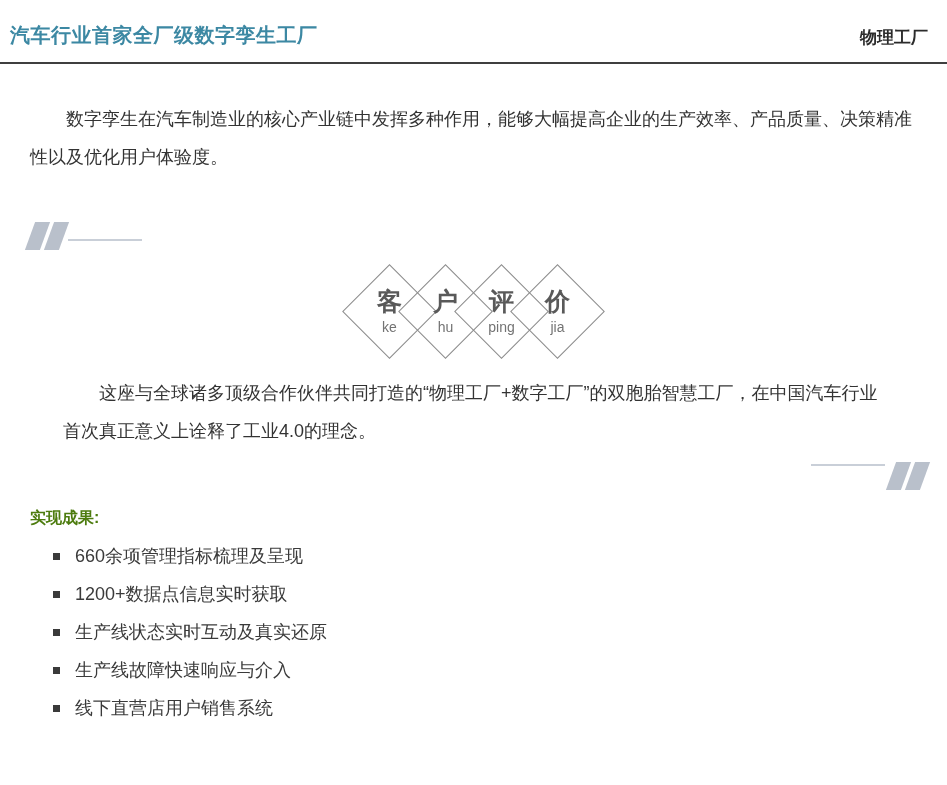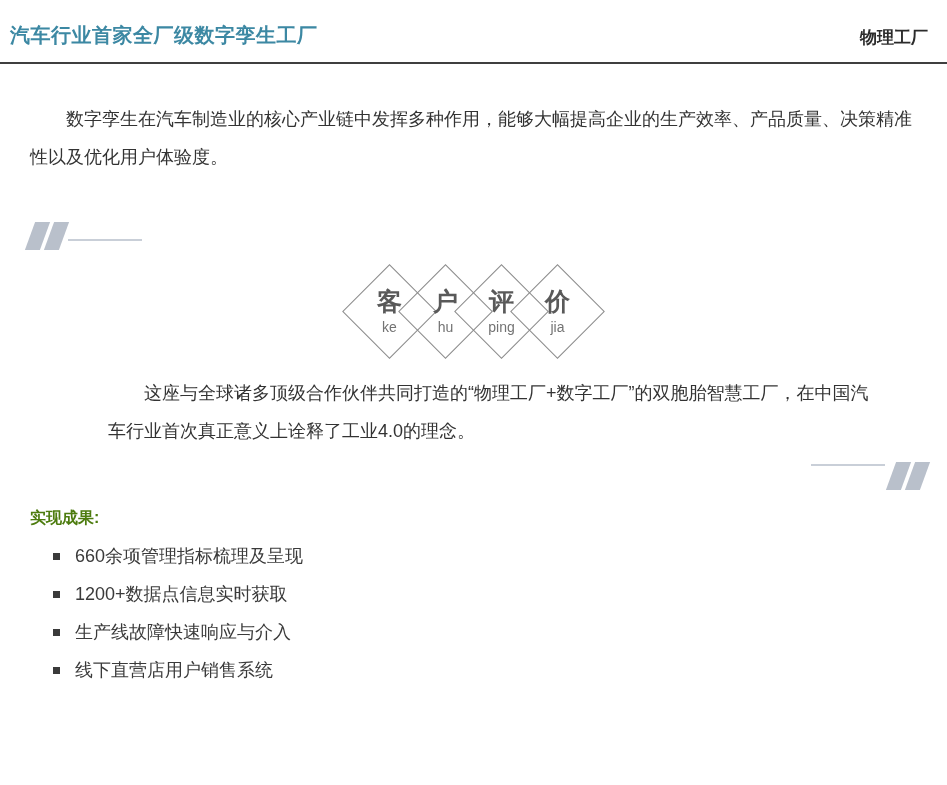--- a/index.html
+++ b/index.html
@@ -108,7 +108,7 @@
   }
 
   .quote-para {
-    margin: 14px 65px 0 108px;
+    margin: 14px 65px 0 63px;
     font-size: 18px;
     line-height: 38px;
     text-indent: 2em;

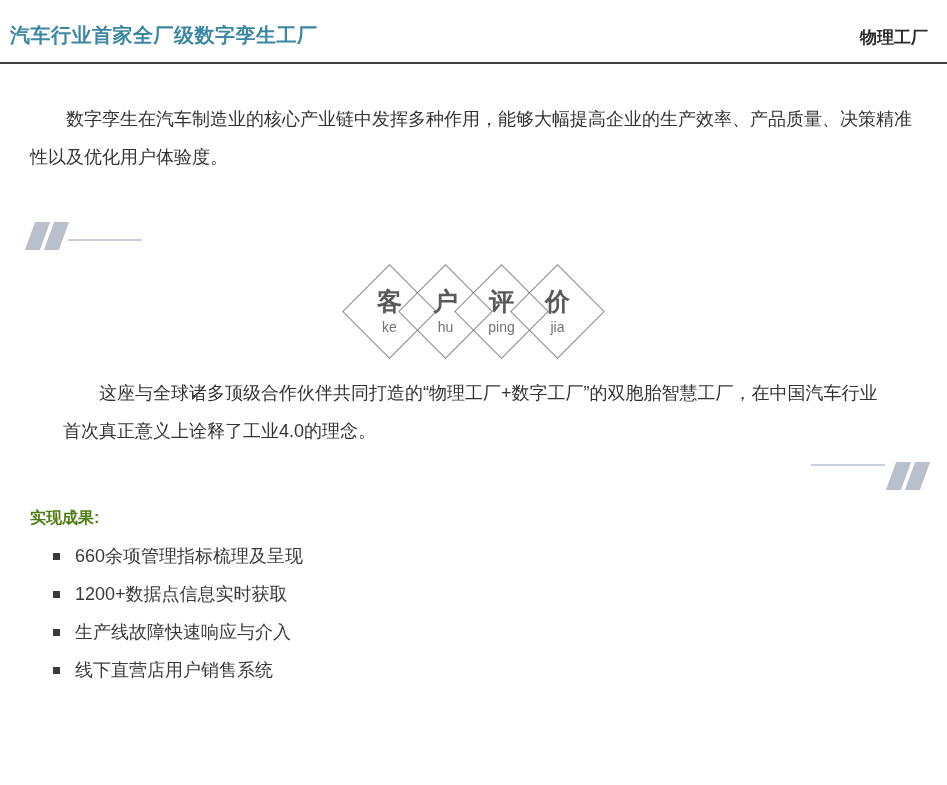--- a/index.html
+++ b/index.html
@@ -221,6 +221,7 @@
 <ul class="results">
   <li>660余项管理指标梳理及呈现</li>
   <li>1200+数据点信息实时获取</li>
+  <li>生产线状态实时互动及真实还原</li>
   <li>生产线故障快速响应与介入</li>
   <li>线下直营店用户销售系统</li>
 </ul>

